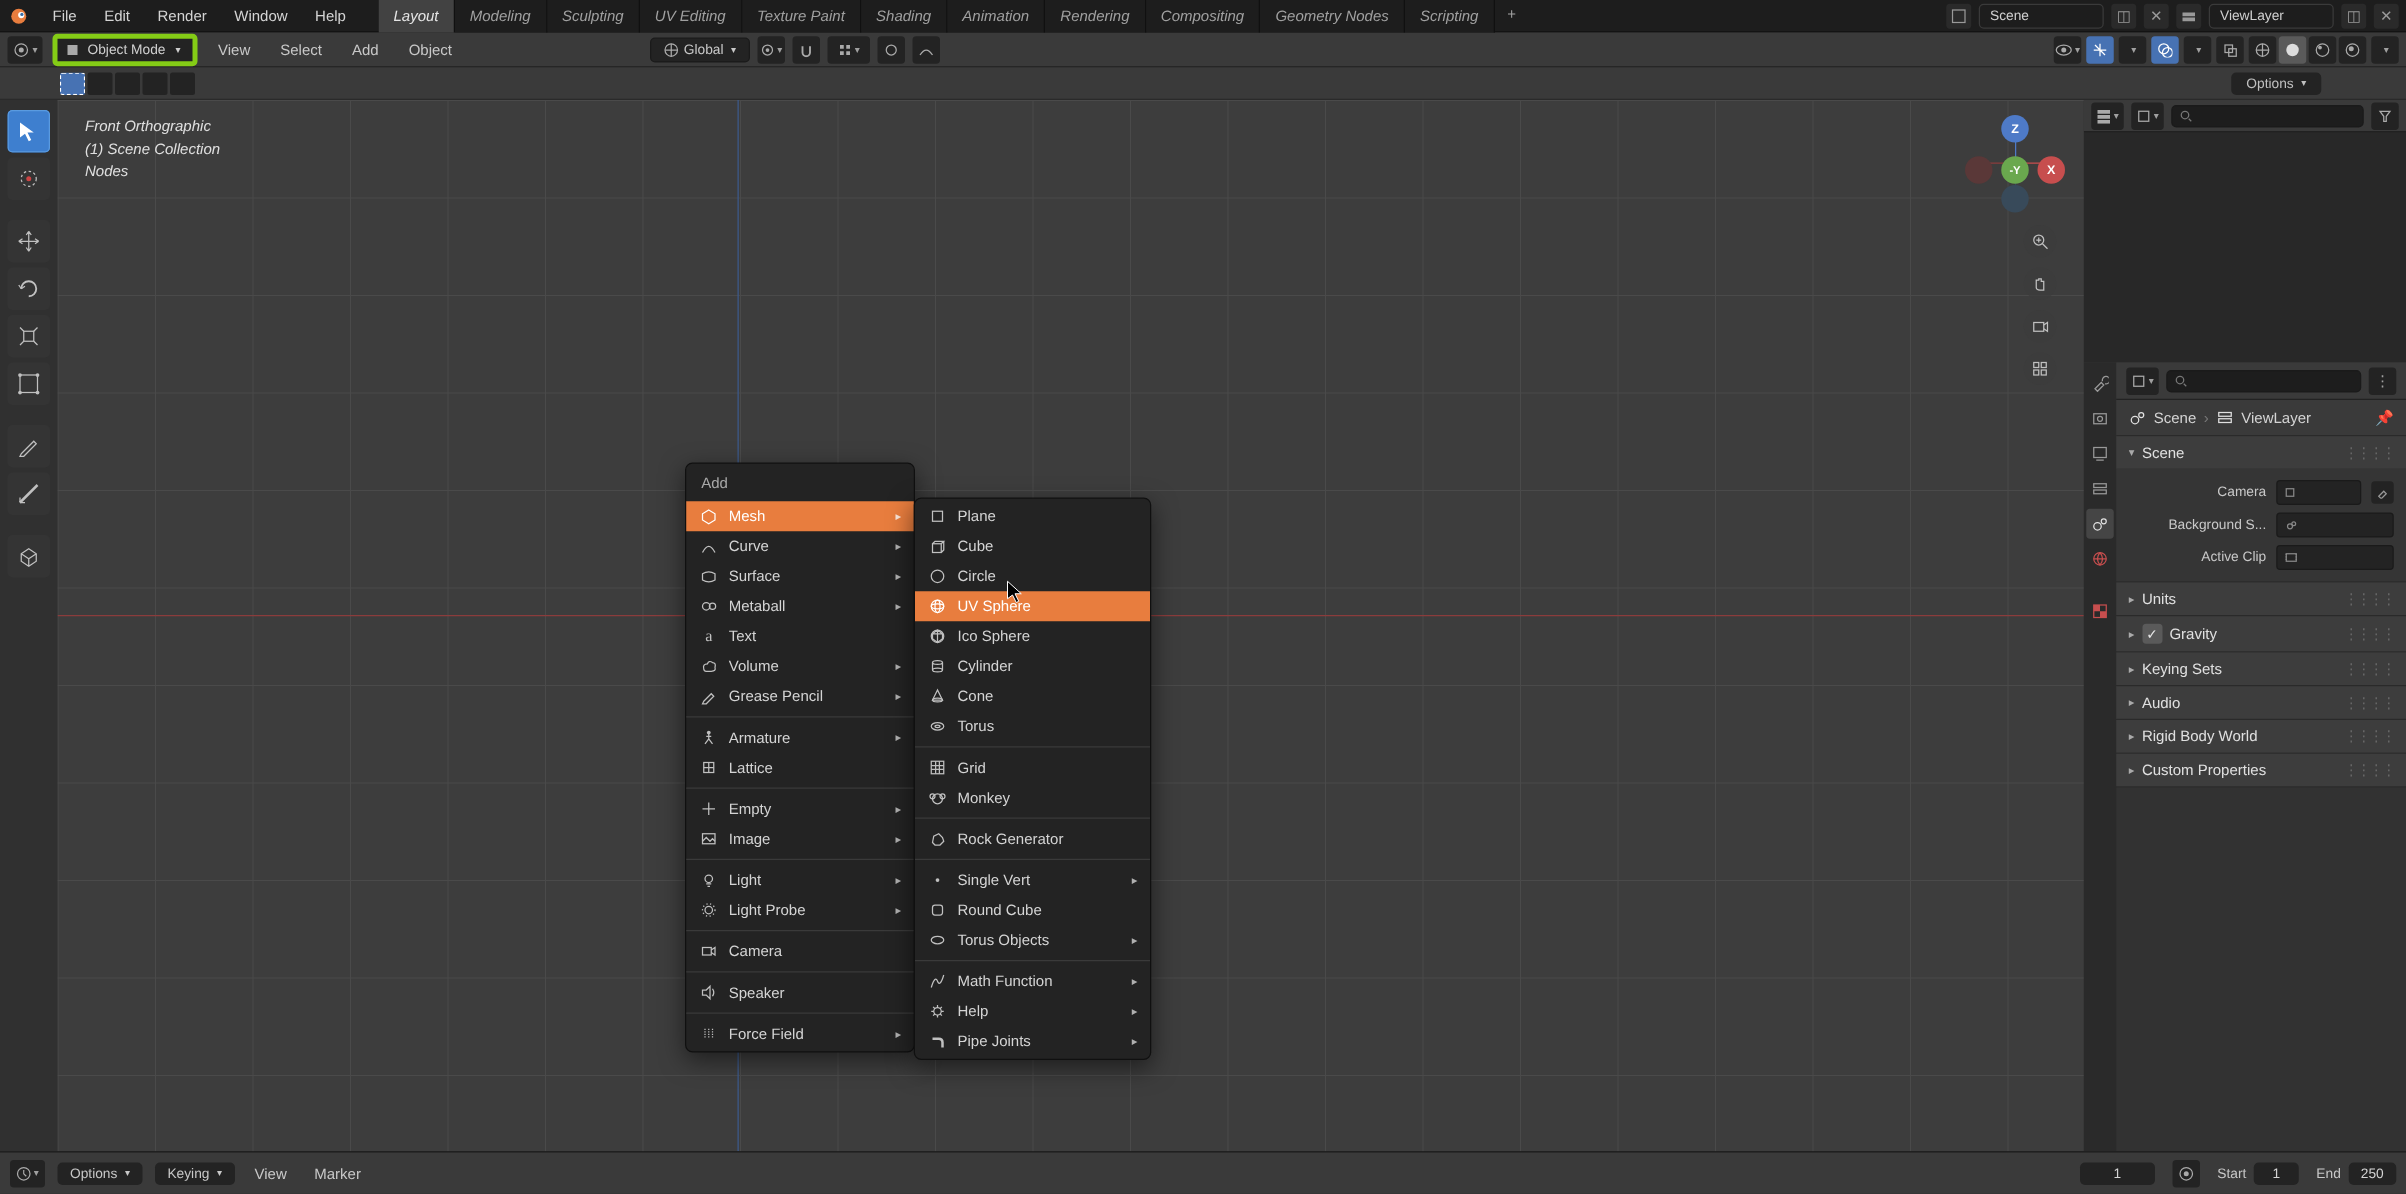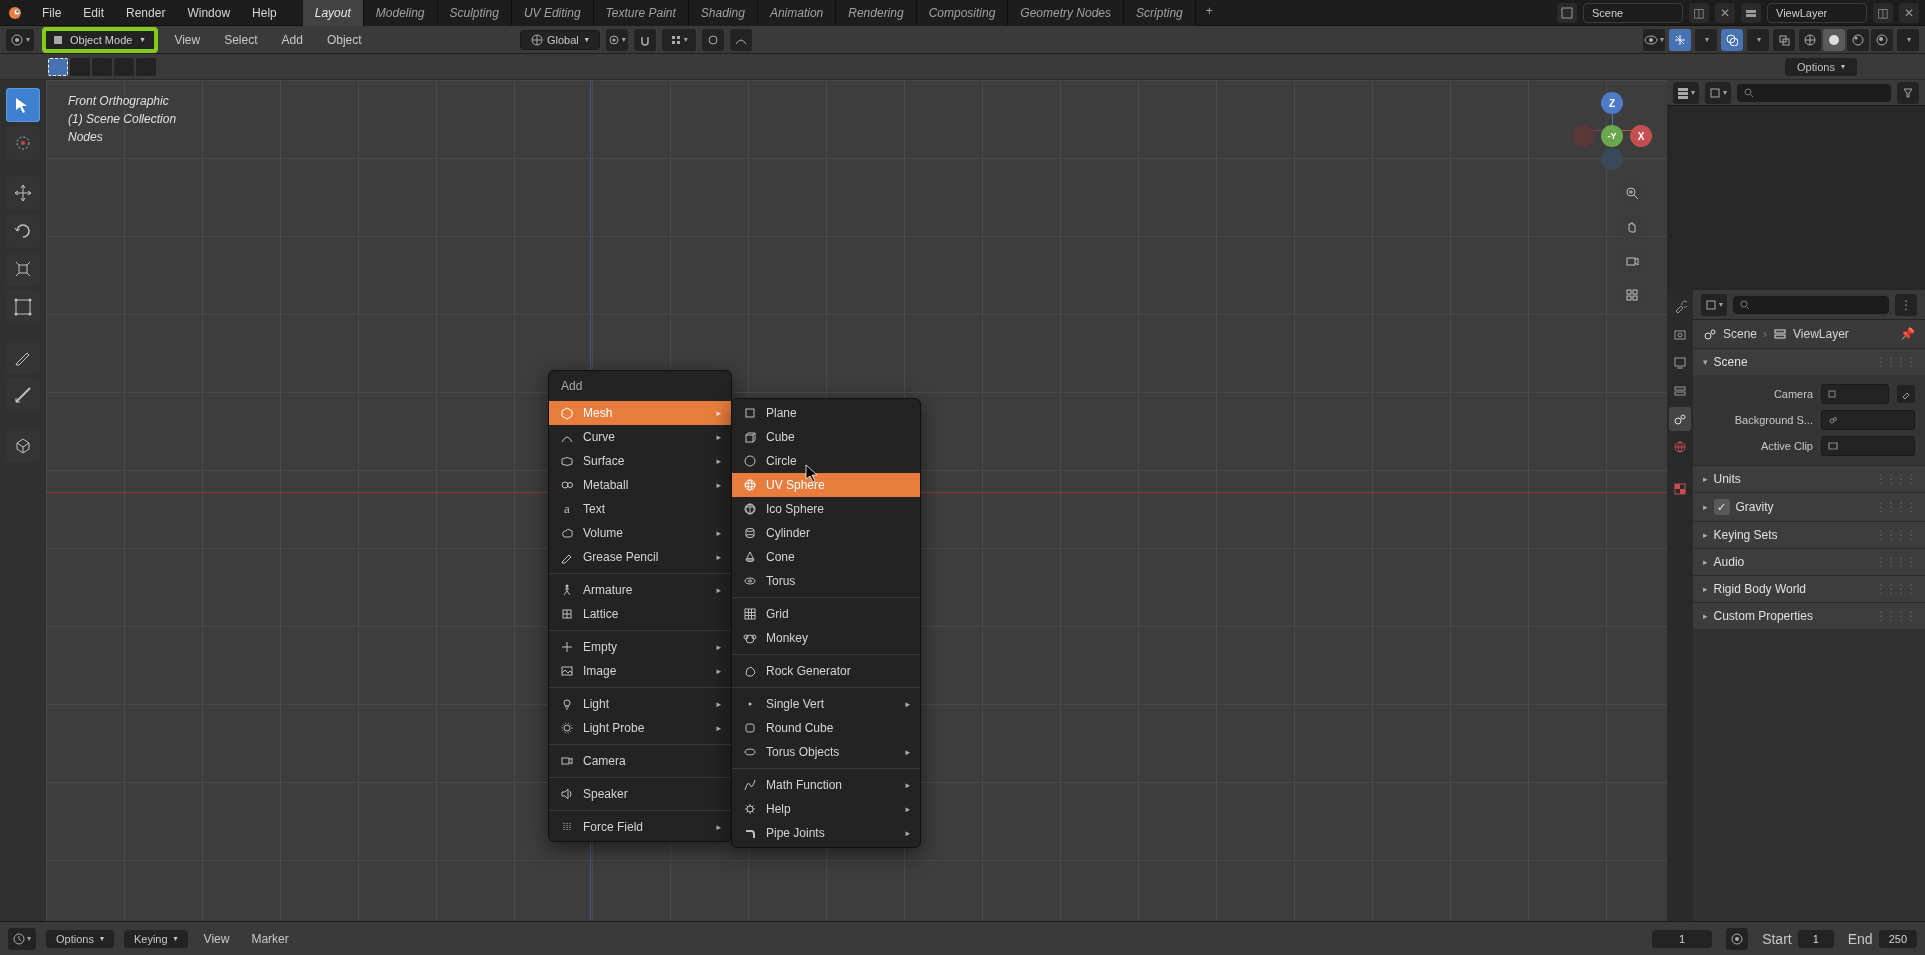--- a/index.html
+++ b/index.html
@@ -107,7 +107,7 @@
 .tl-menu { padding:3px 6px; color:#c8c8c8; font-size:12px; cursor:pointer; }
 .tl-frame-display { background:#232323; border-radius:4px; padding:3px 14px; color:#d4d4d4; font-size:11px; min-width:60px; text-align:center; }
 .tl-label-num { display:flex; align-items:center; gap:6px; }
-.tl-label { color:#c8c8c8; font-size:14px;text-align:center; }
+.tl-label { color:#c8c8c8; font-size:11px;text-align:center; }
 .tl-num { background:#232323; border-radius:4px; padding:3px 10px; color:#d4d4d4; font-size:11px; min-width:36px; text-align:center; }
 
 .chevron-down { font-size:8px; margin-left:2px; }

